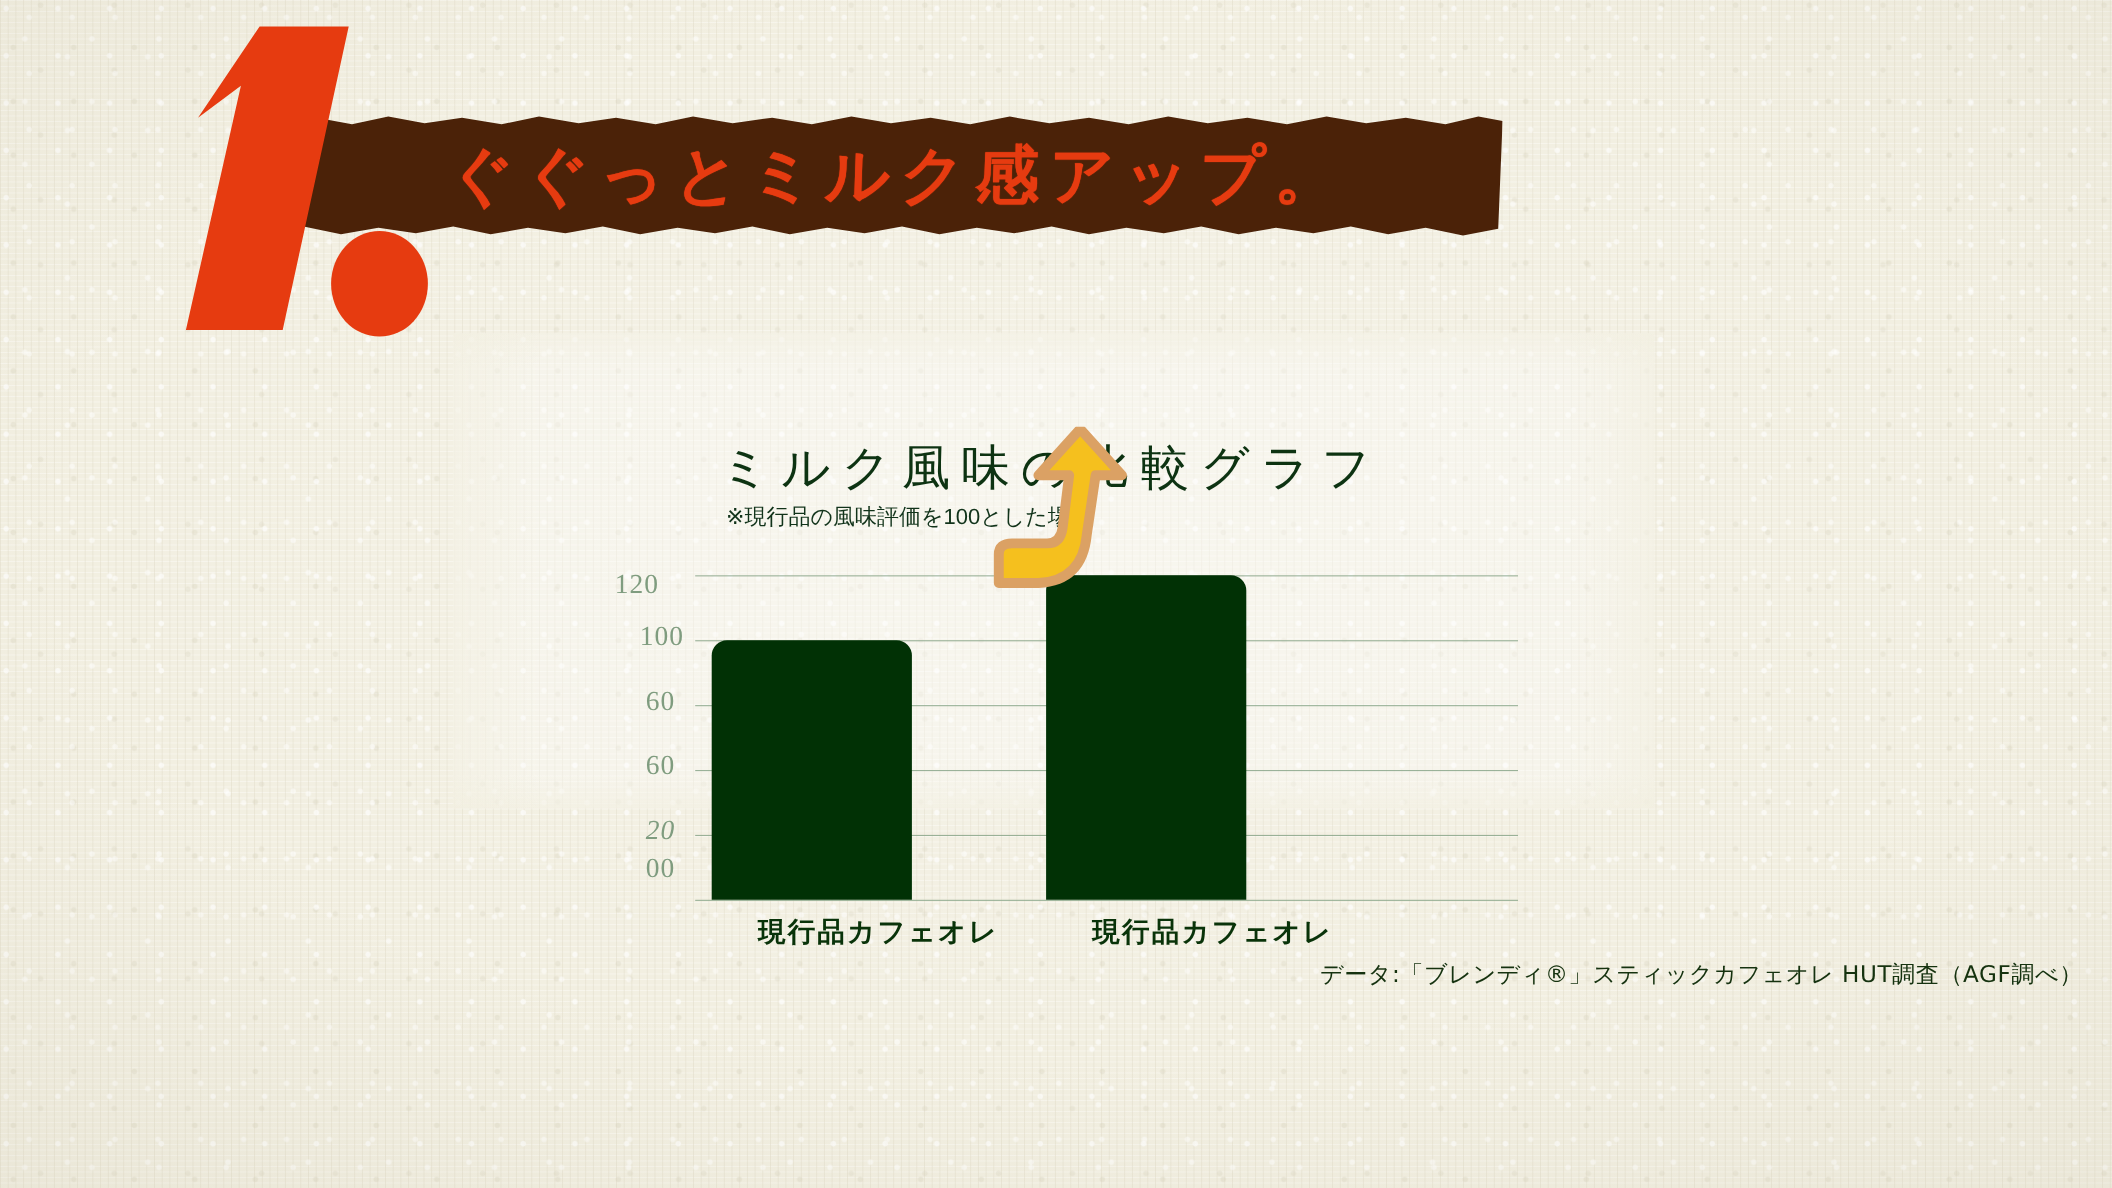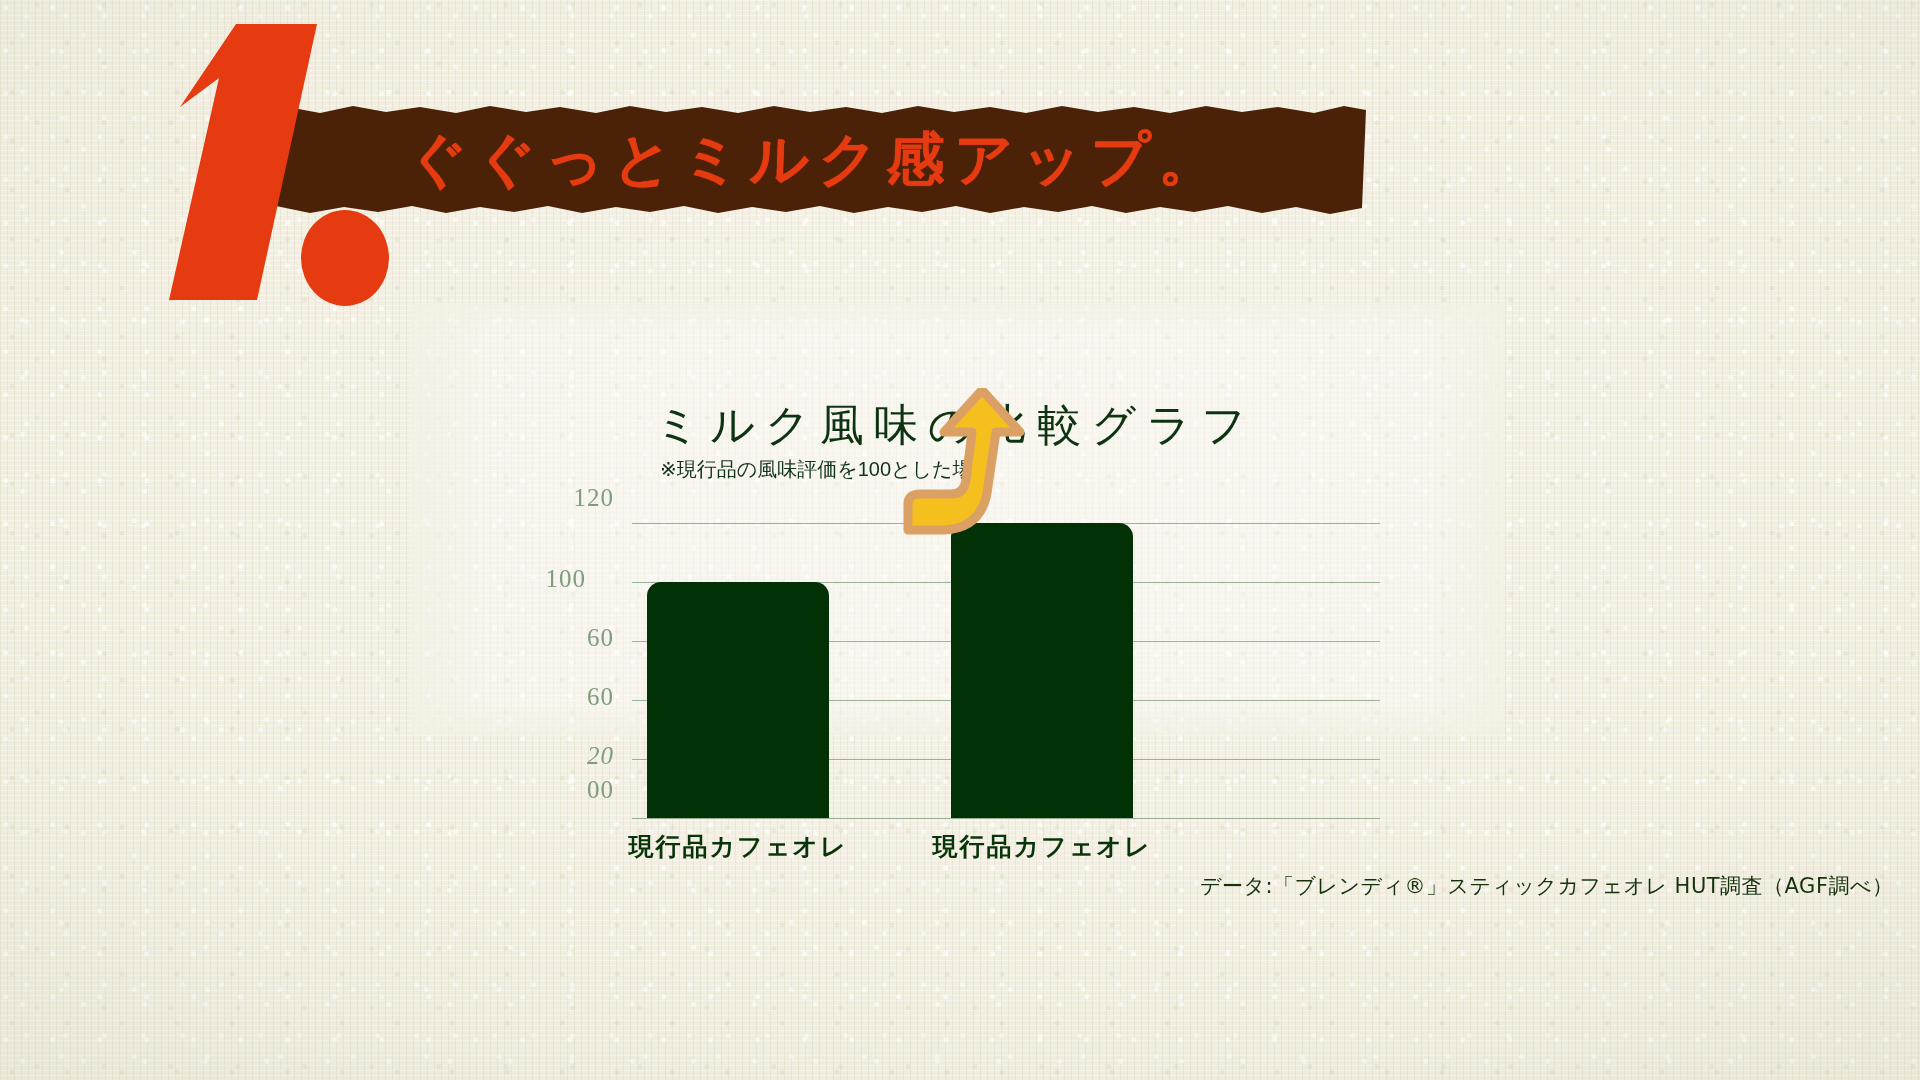--- a/index.html
+++ b/index.html
@@ -151,7 +151,7 @@
       <div class="gridline" style="left: 632px; top: 818px; width: 748px;"></div>
     </div>
   <div id="tickLayer">
-      <div class="ytick" style="left: 544px; top: 484px;">120</div>
+      <div class="ytick" style="left: 544px; top: 518px; text-align: center;">120</div>
       <div class="ytick" style="left: 516px; top: 565px;">100</div>
       <div class="ytick" style="left: 544px; top: 624px;">60</div>
       <div class="ytick" style="left: 544px; top: 683px;">60</div>

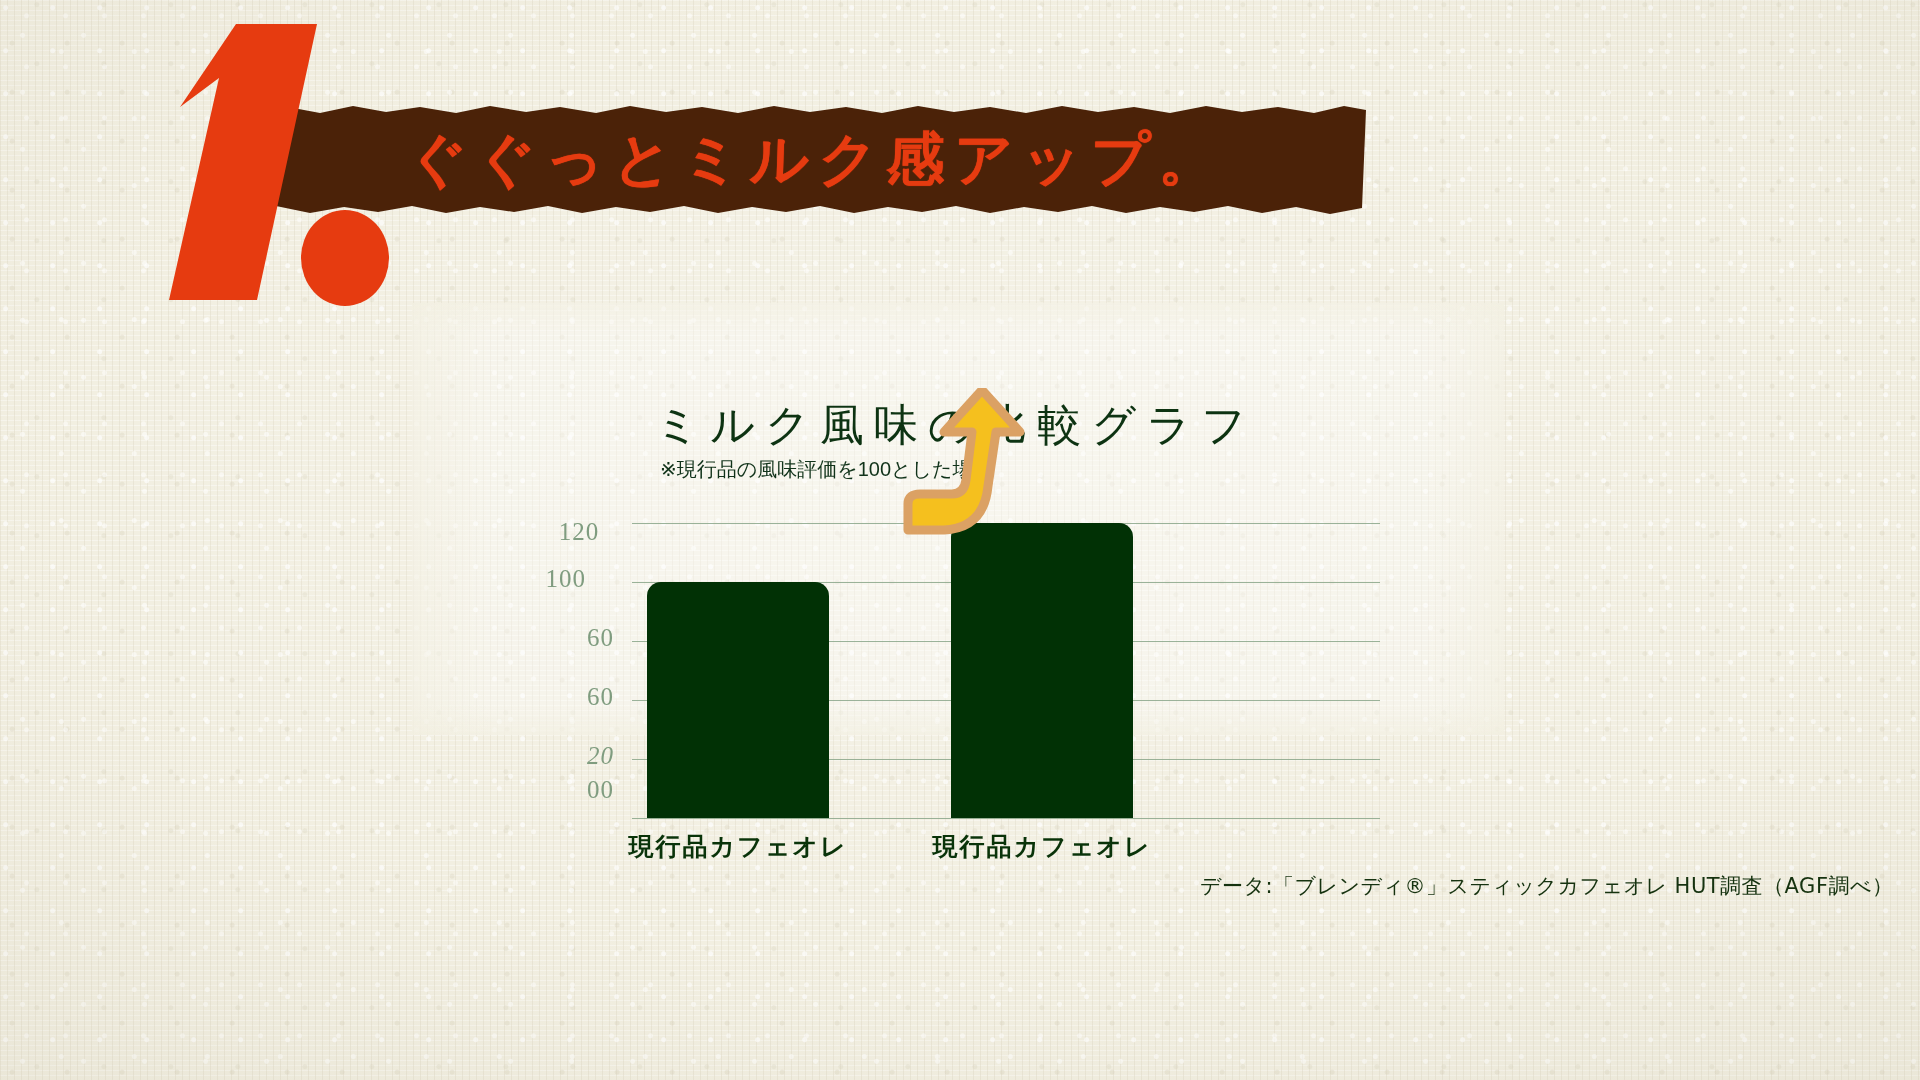--- a/index.html
+++ b/index.html
@@ -152,7 +152,7 @@
     </div>
   <div id="tickLayer">
       <div class="ytick" style="left: 544px; top: 518px; text-align: center;">120</div>
-      <div class="ytick" style="left: 516px; top: 565px;">100</div>
+      <div class="ytick" style="left: 552px; top: 565px;">100</div>
       <div class="ytick" style="left: 544px; top: 624px;">60</div>
       <div class="ytick" style="left: 544px; top: 683px;">60</div>
       <div class="ytick" style="left: 544px; top: 742px; font-style: italic;">20</div>

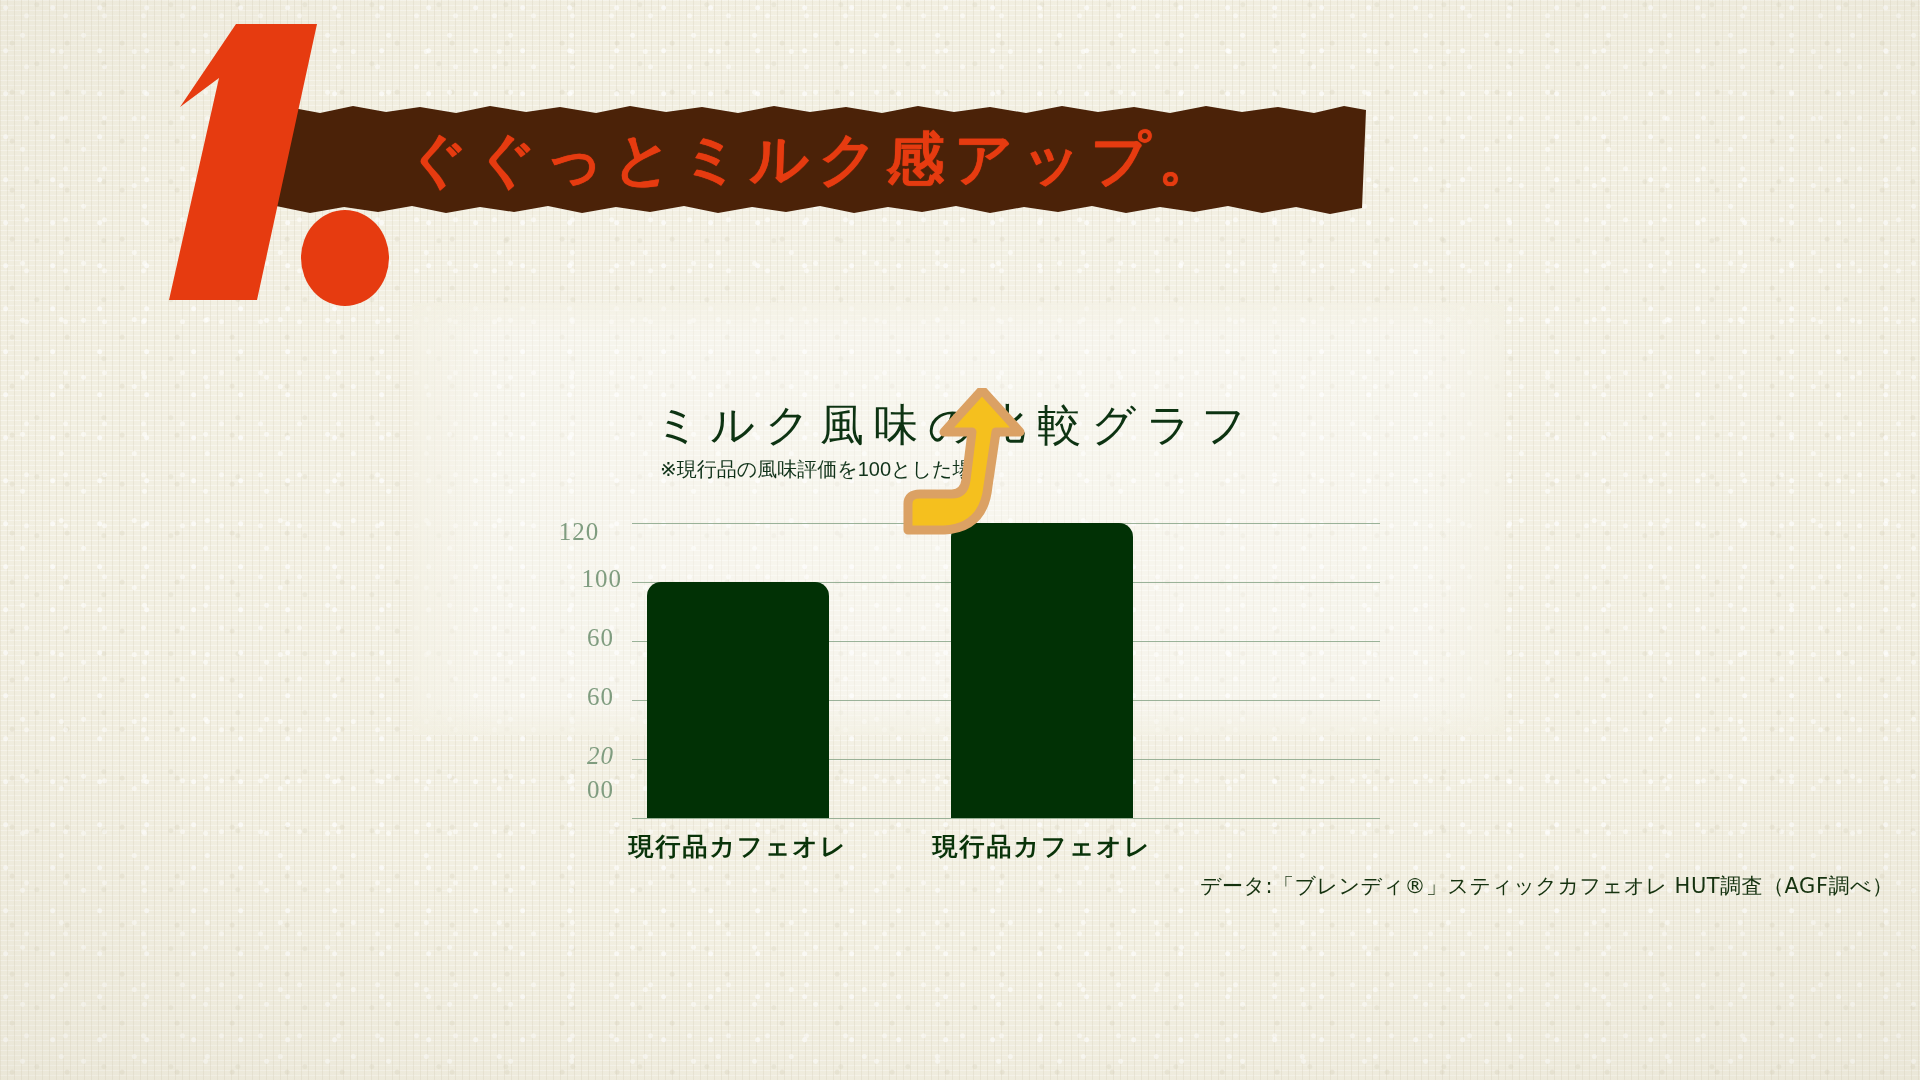--- a/index.html
+++ b/index.html
@@ -95,7 +95,7 @@
     border-top-left-radius:14px;border-top-right-radius:14px;
   }
   .catlabel{
-    position:absolute;text-align:center;
+    position:absolute;text-align:right;
     color:#093309;font-size:25px;font-weight:bold;letter-spacing:2px;
     font-family:"DejaVu Sans","Liberation Sans",sans-serif;
     white-space:nowrap;

